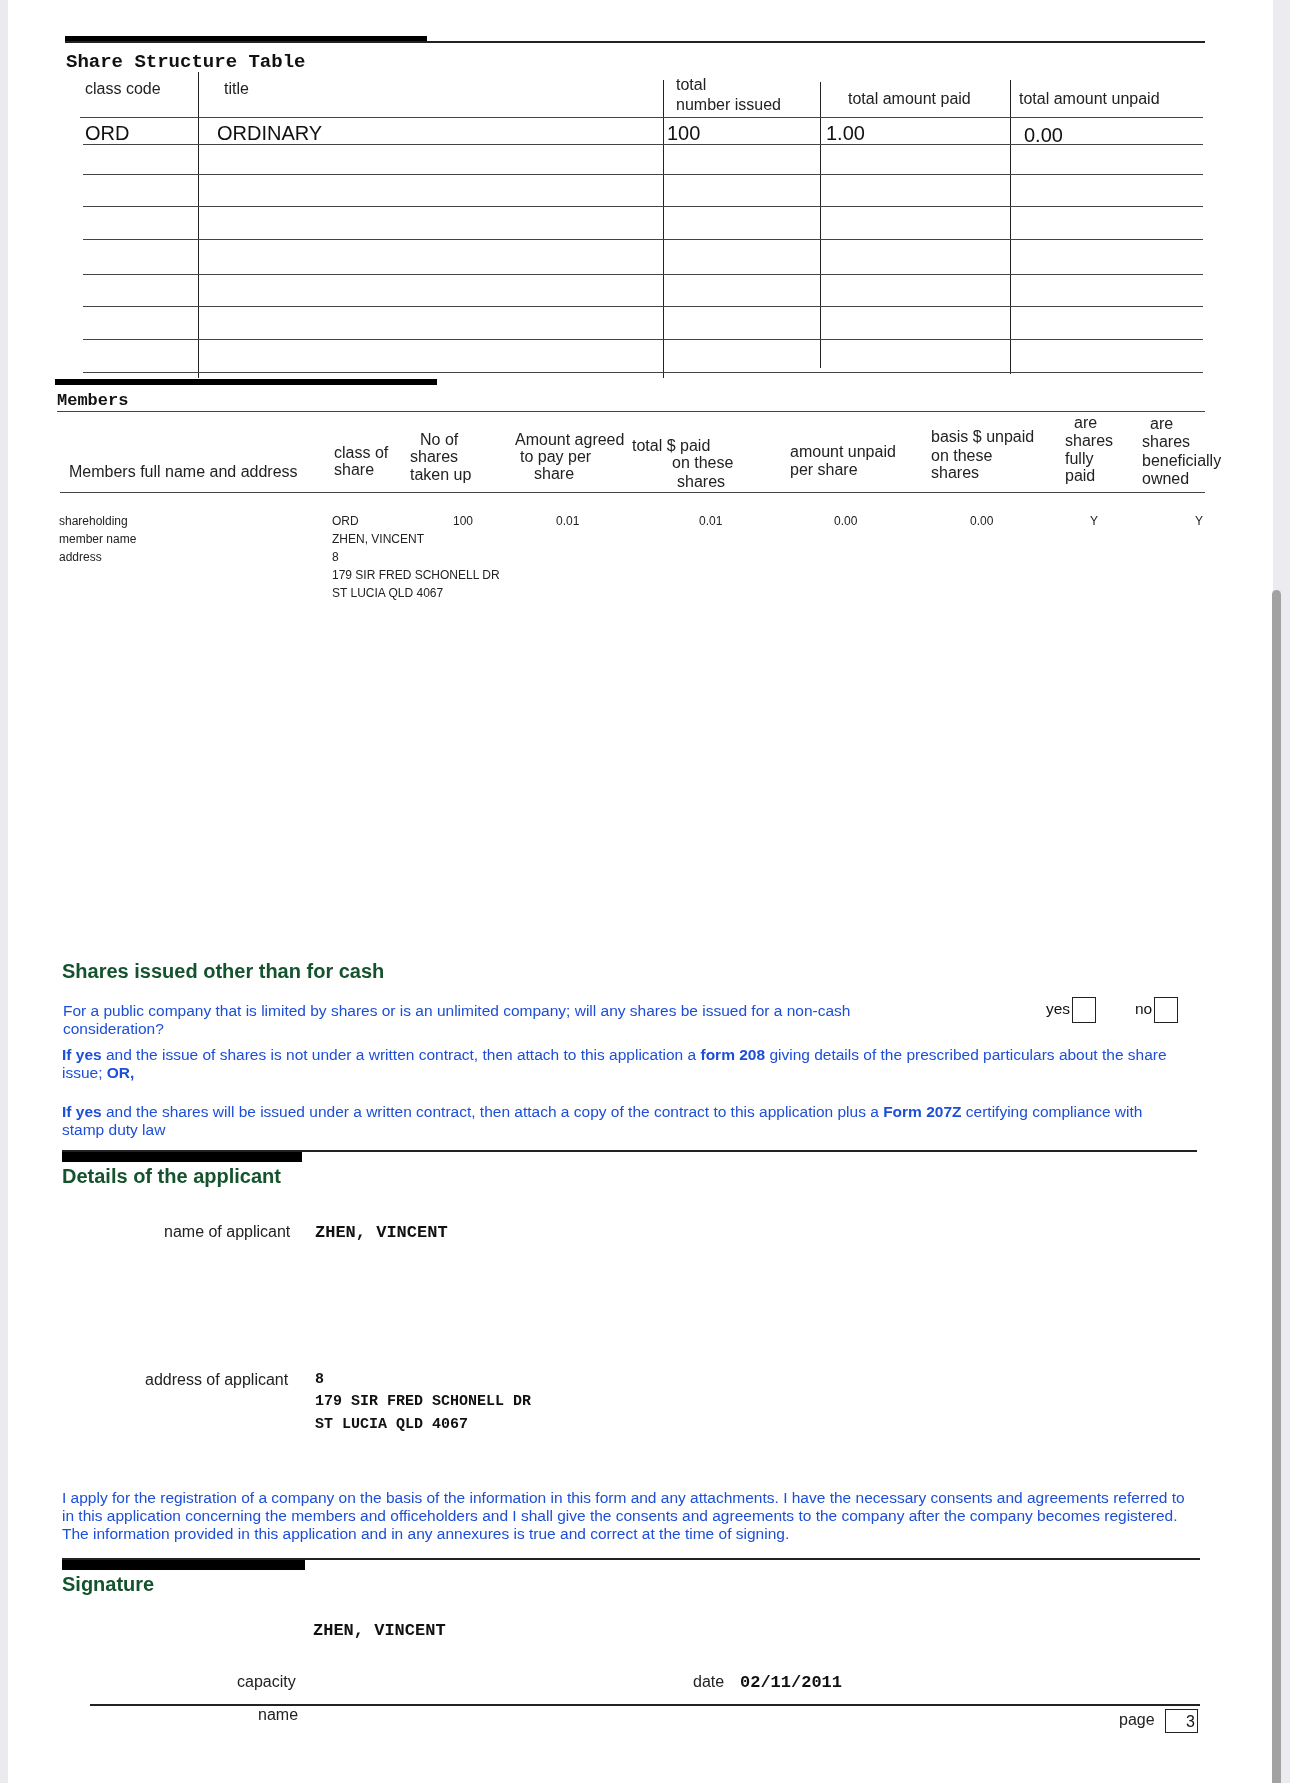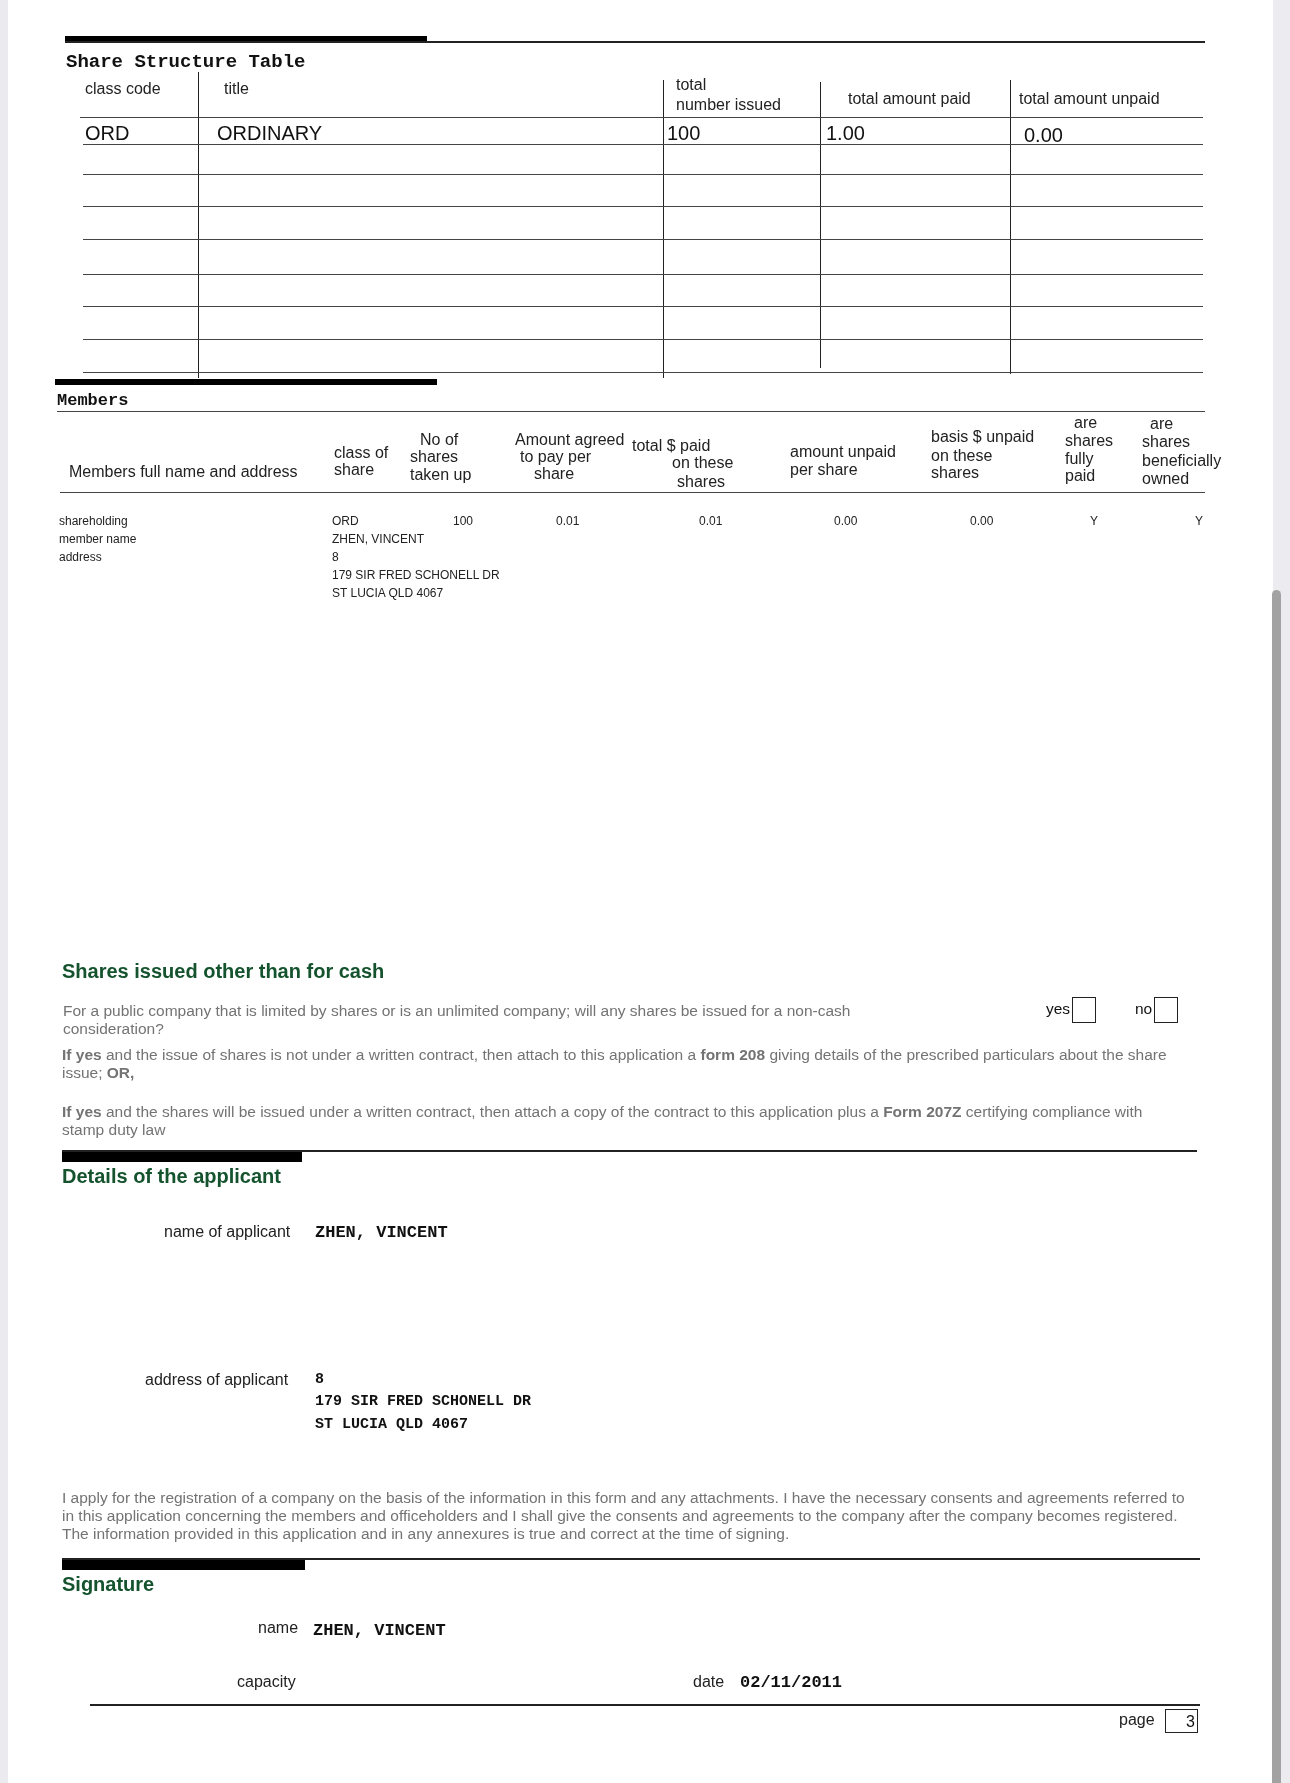--- a/index.html
+++ b/index.html
@@ -18,7 +18,7 @@
   .sm { position:absolute; font-size:12px; color:#222; white-space:nowrap; }
   .hdr { position:absolute; font-size:16px; line-height:17px; color:#222; }
   .sect { position:absolute; font-size:20px; font-weight:bold; color:#14532d; }
-  .para { position:absolute; font-size:15.5px; line-height:18px; color:#737373; }
+  .para { position:absolute; font-size:15.5px; line-height:18px; color:#1d4ed8; }
   .chk { display:inline-block; width:22px; height:24px; border:1.5px solid #222; vertical-align:middle; margin-left:2px; }
 </style>
 </head>

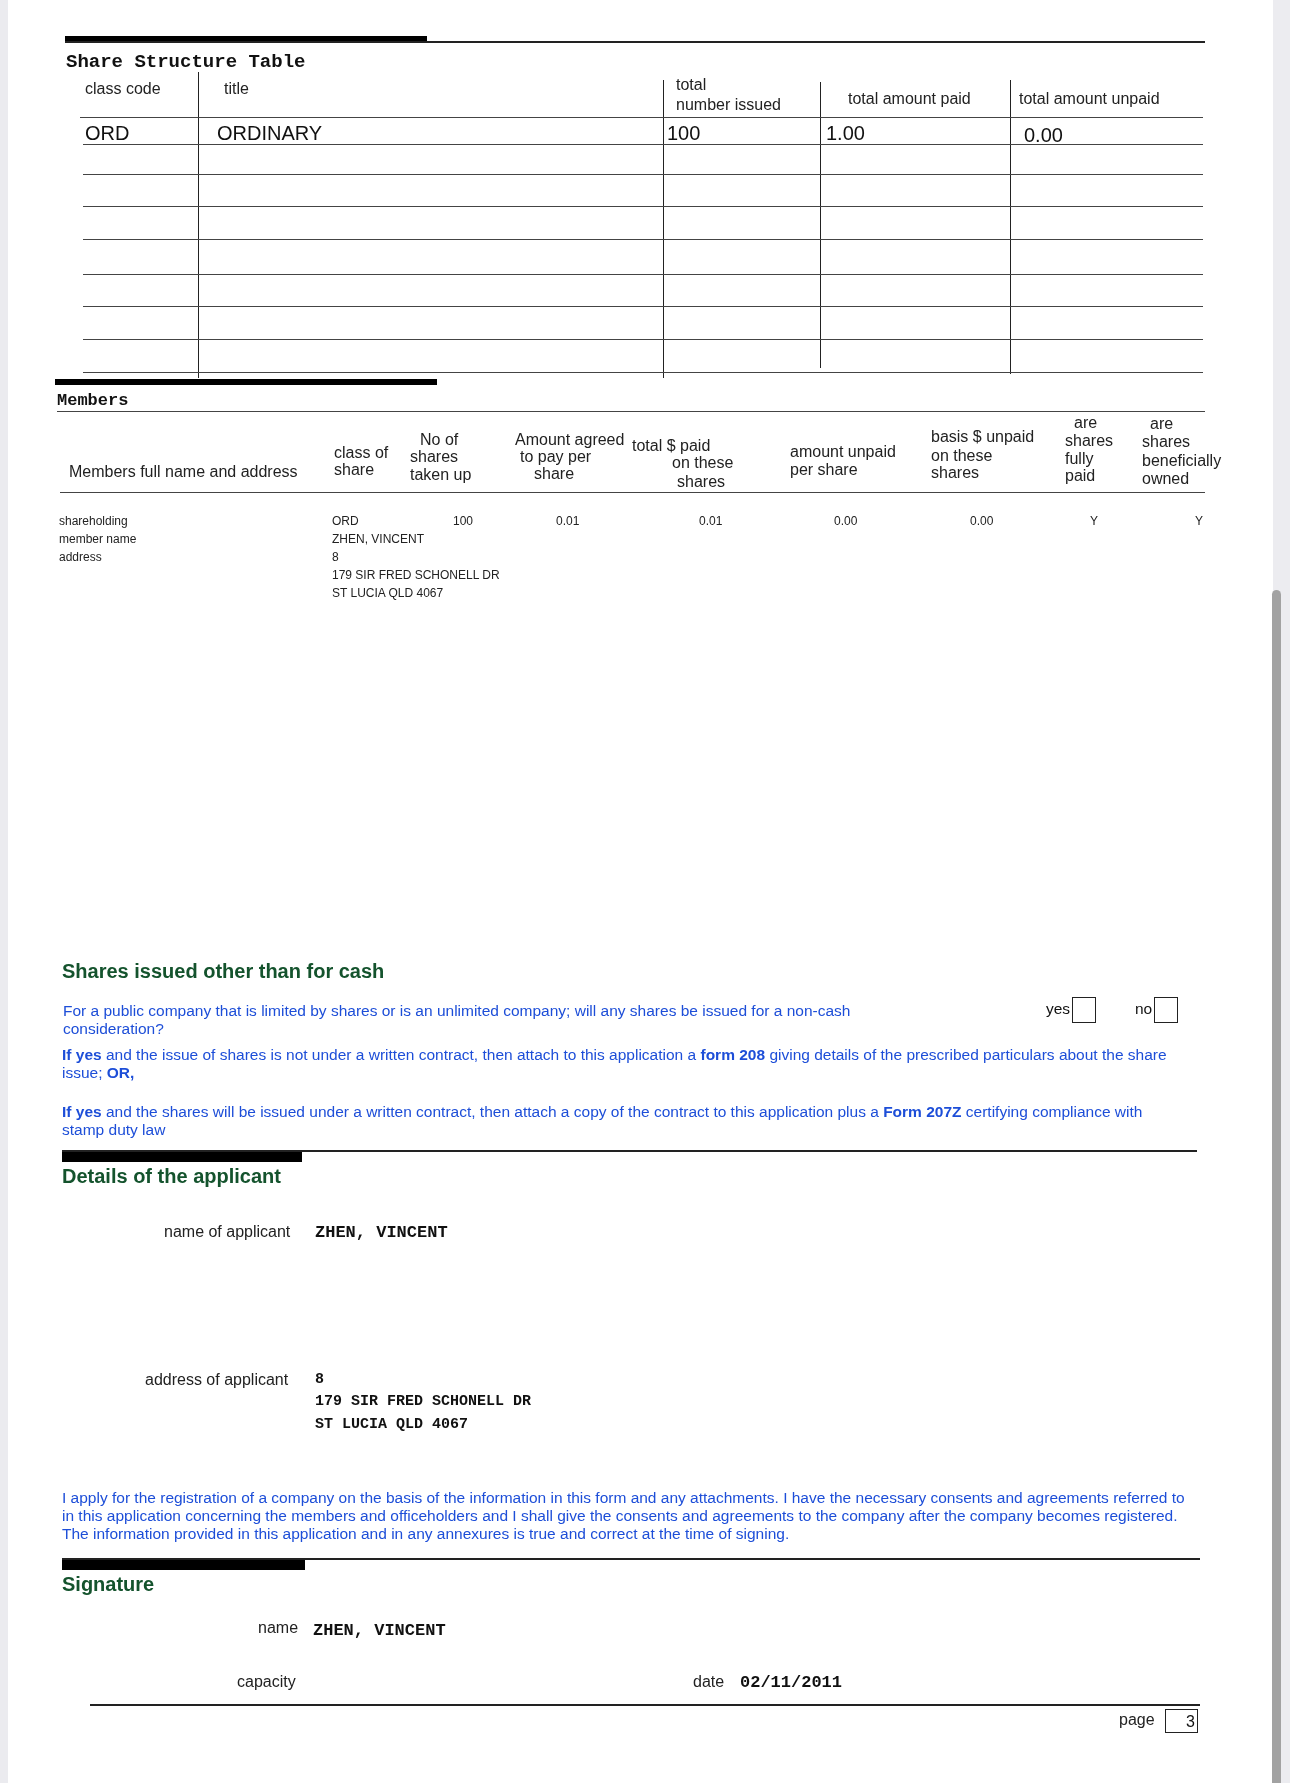--- a/index.html
+++ b/index.html
@@ -140,7 +140,7 @@
 <div class="thickbar" style="left:62px;top:1558px;width:243px;height:12px;"></div>
 <div class="hline" style="left:62px;top:1558px;width:1138px;"></div>
 <div class="sect" style="left:62px;top:1573px;">Signature</div>
-<div class="lbl" style="left:258px;top:1619px;">name</div>
+<div class="lbl" style="left:258px;top:1706px;">name</div>
 <div class="abs mono" style="left:313px;top:1621px;font-size:17px;">ZHEN, VINCENT</div>
 <div class="lbl" style="left:237px;top:1673px;">capacity</div>
 <div class="abs mono" style="left:305px;top:1673px;font-size:17px;"></div>

